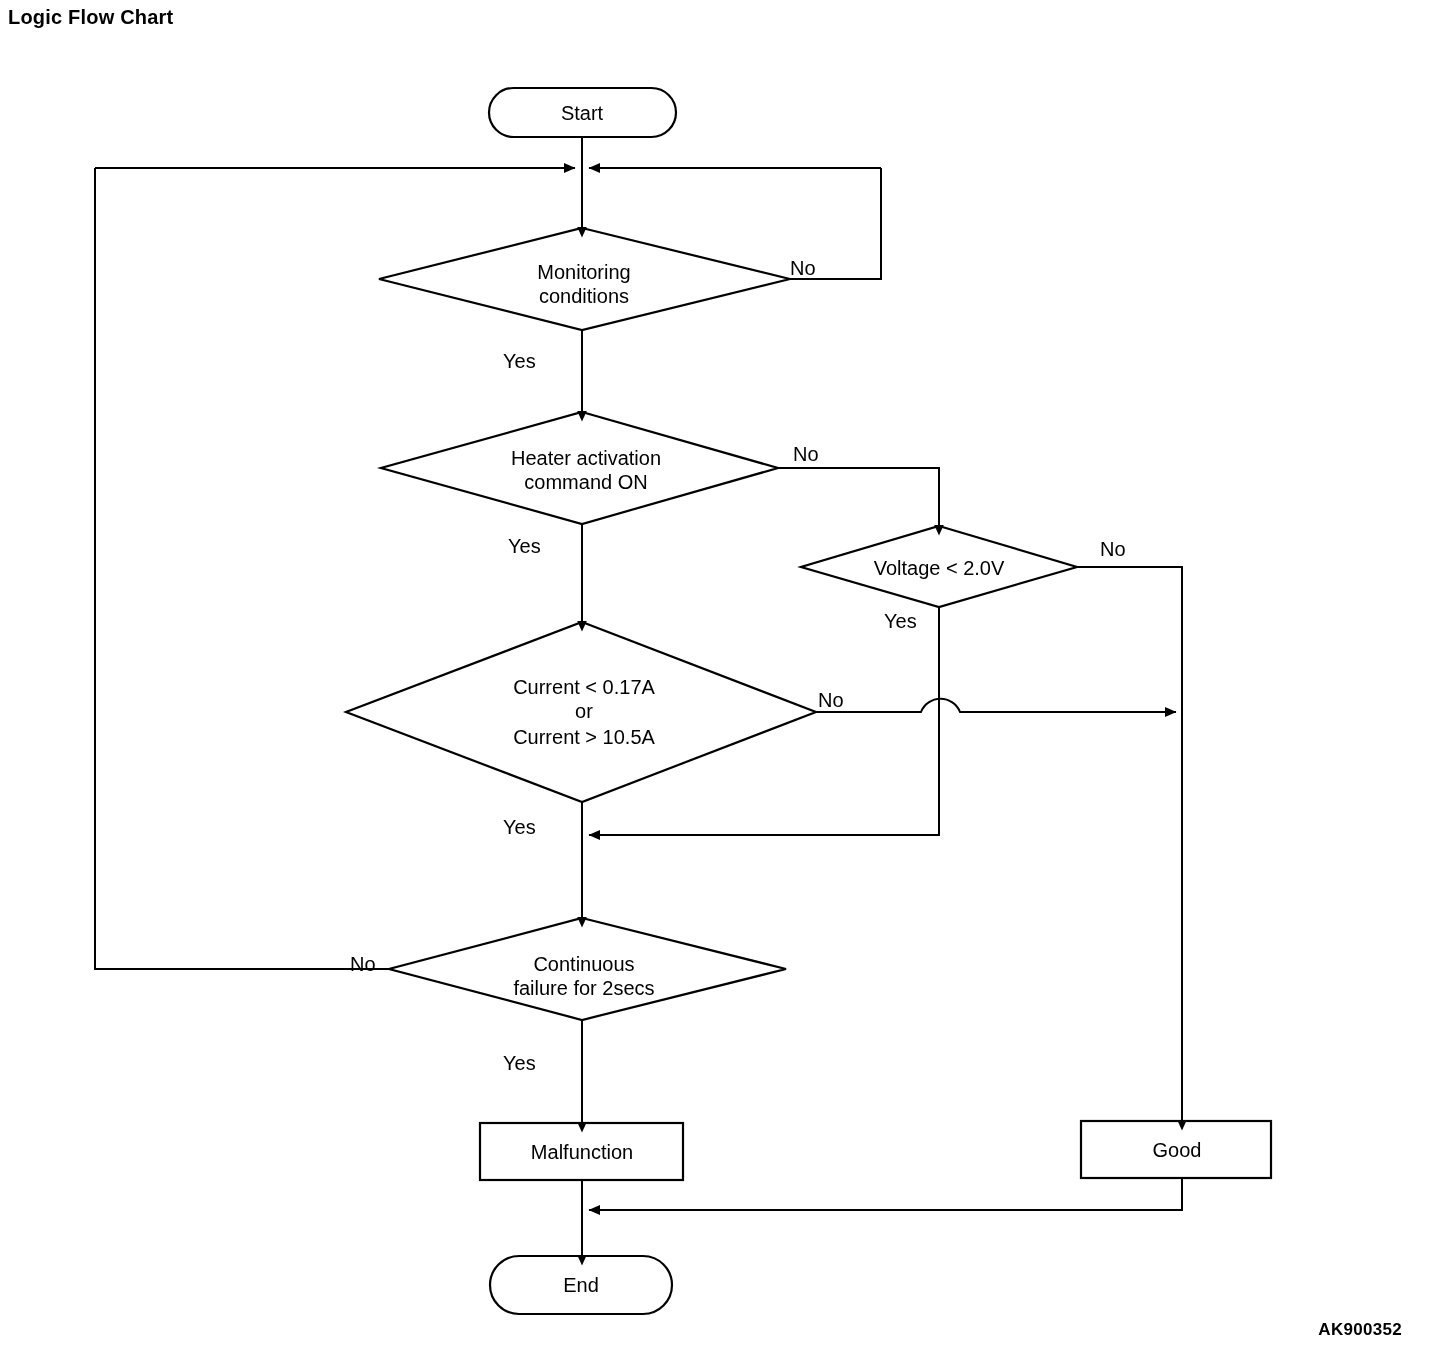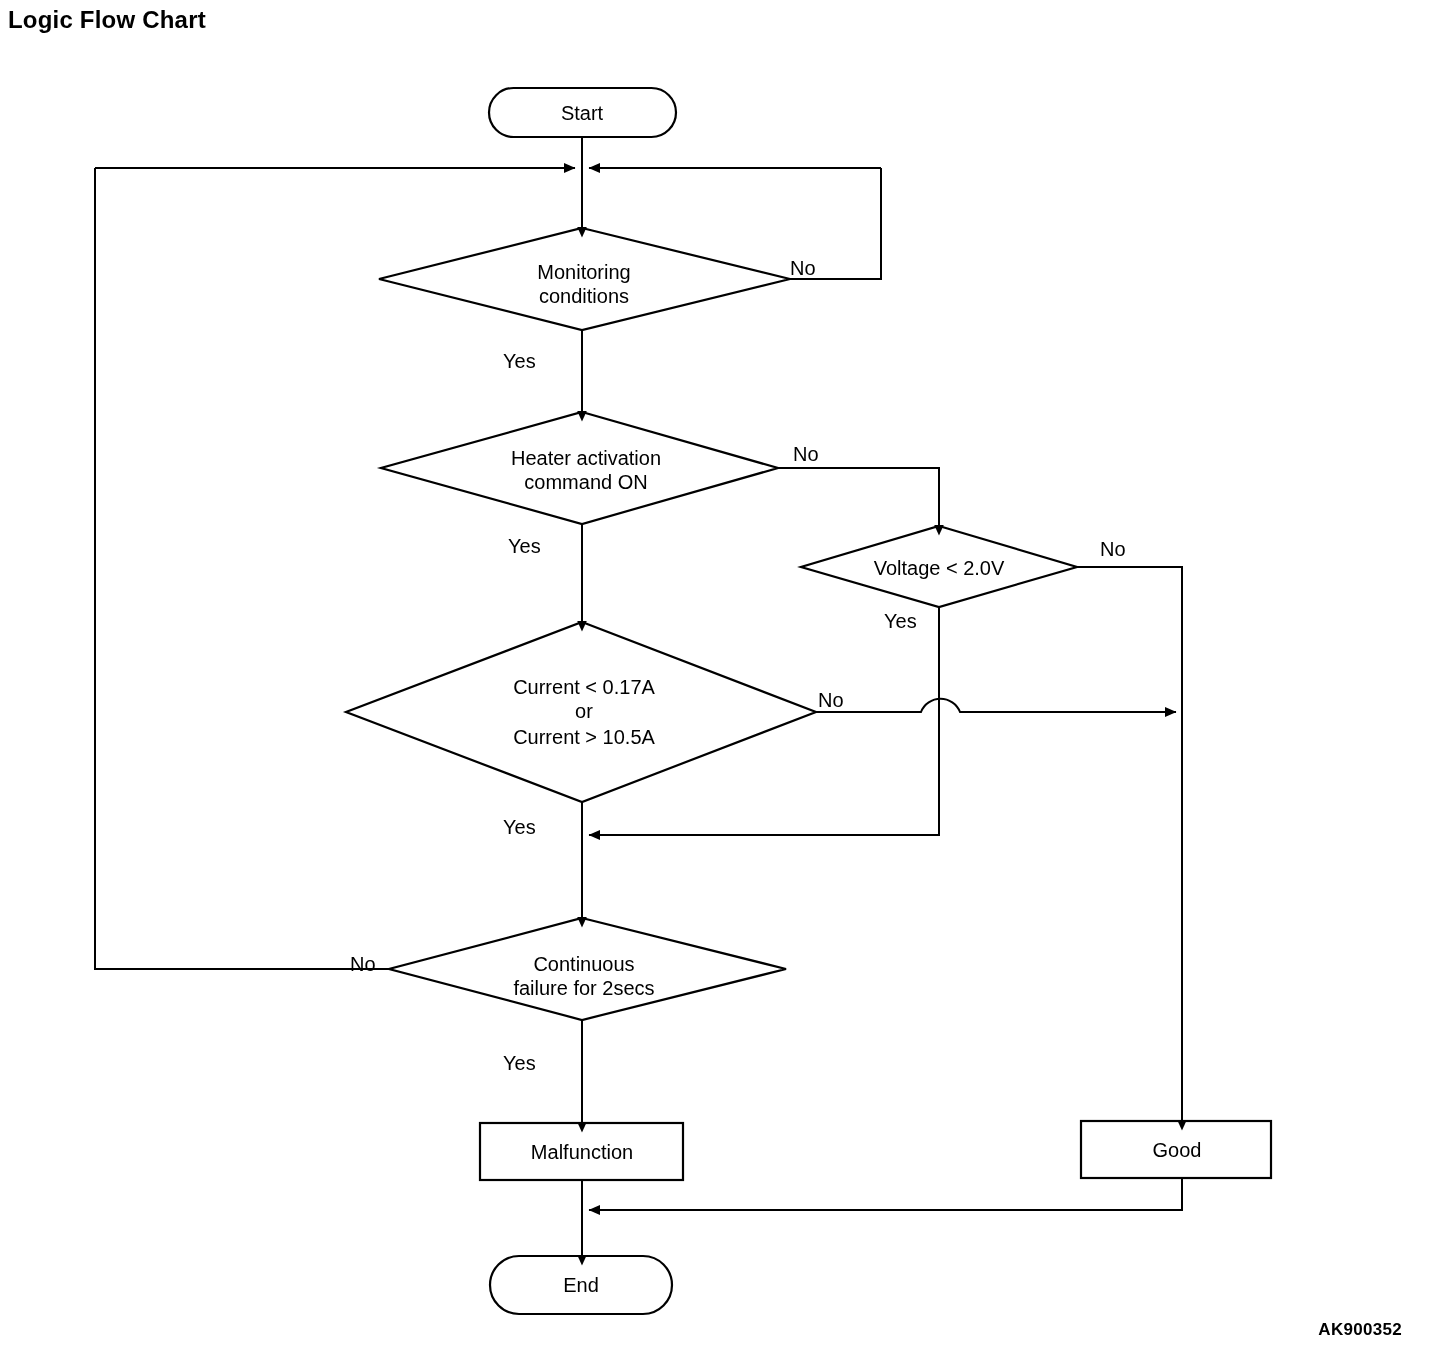--- a/index.html
+++ b/index.html
@@ -20,7 +20,7 @@
     position: absolute;
     left: 8px;
     top: 6px;
-    font-size: 24px;
+    font-size: 20px;
     font-weight: bold;
     letter-spacing: 0.2px;
     font-family: "Liberation Sans", sans-serif;

